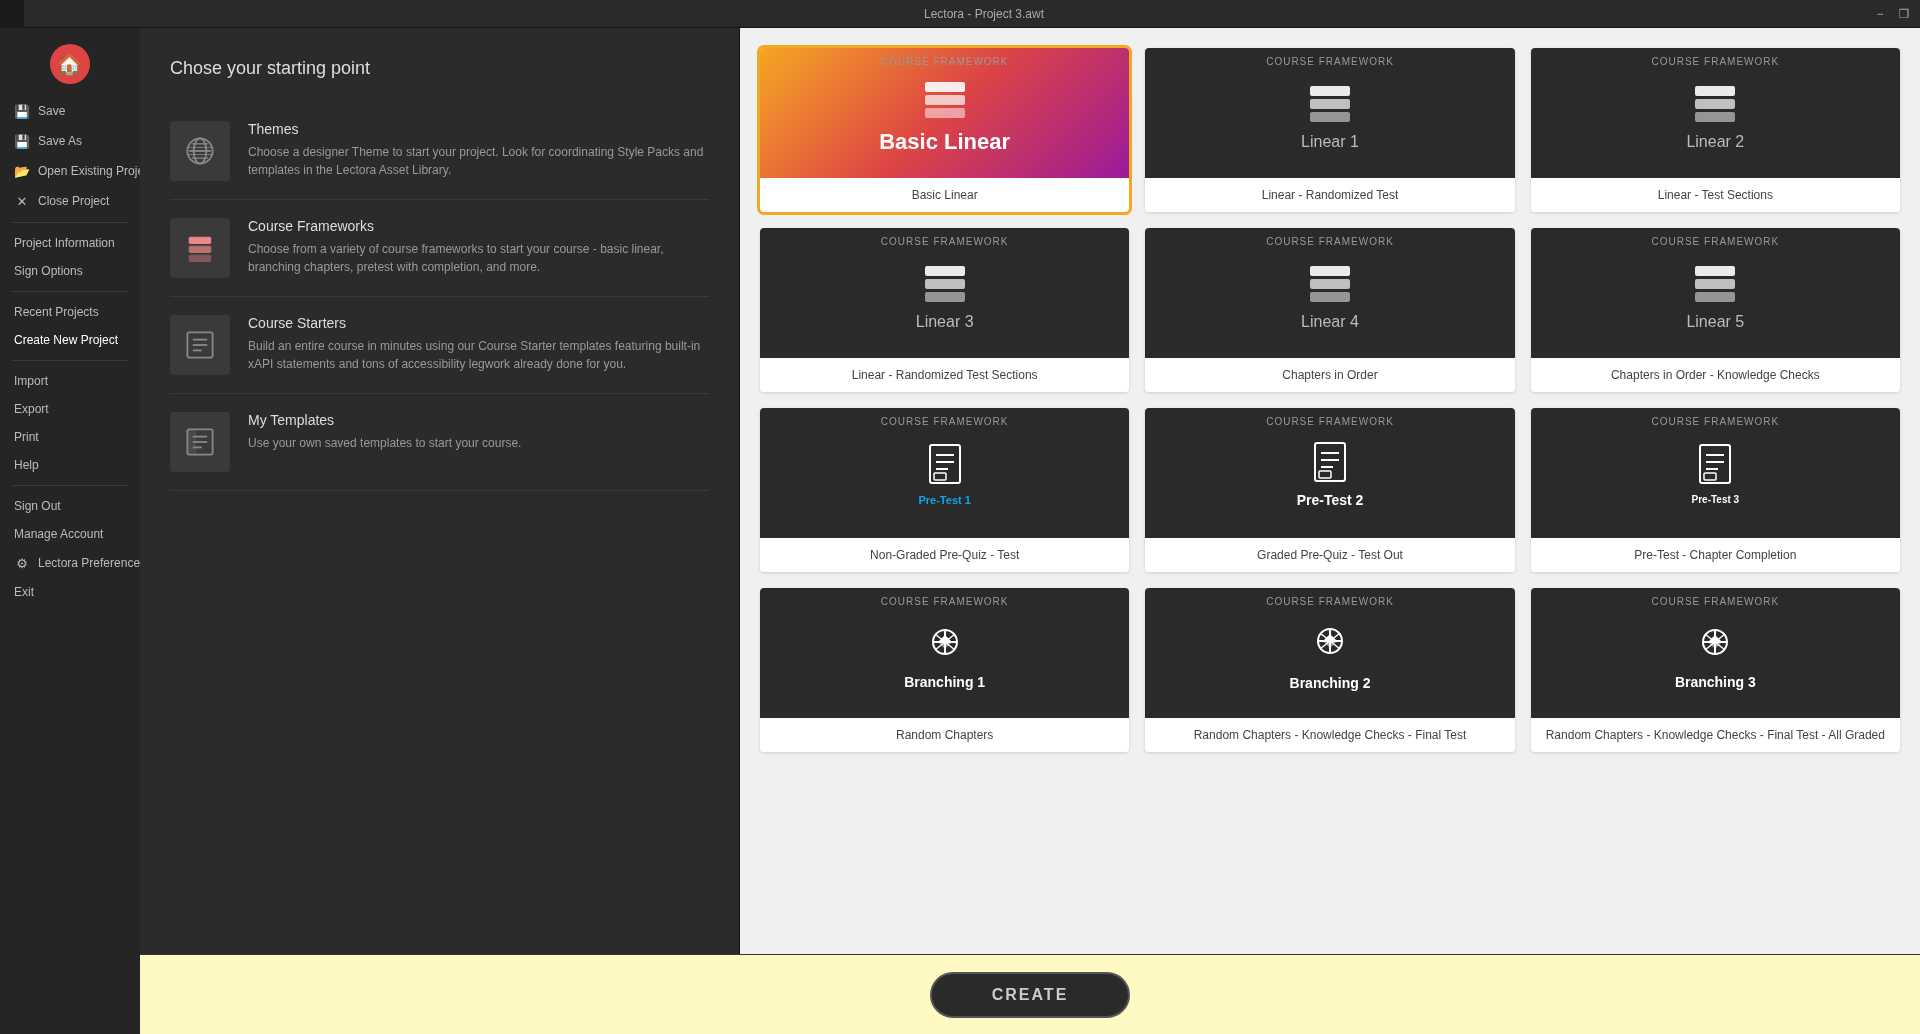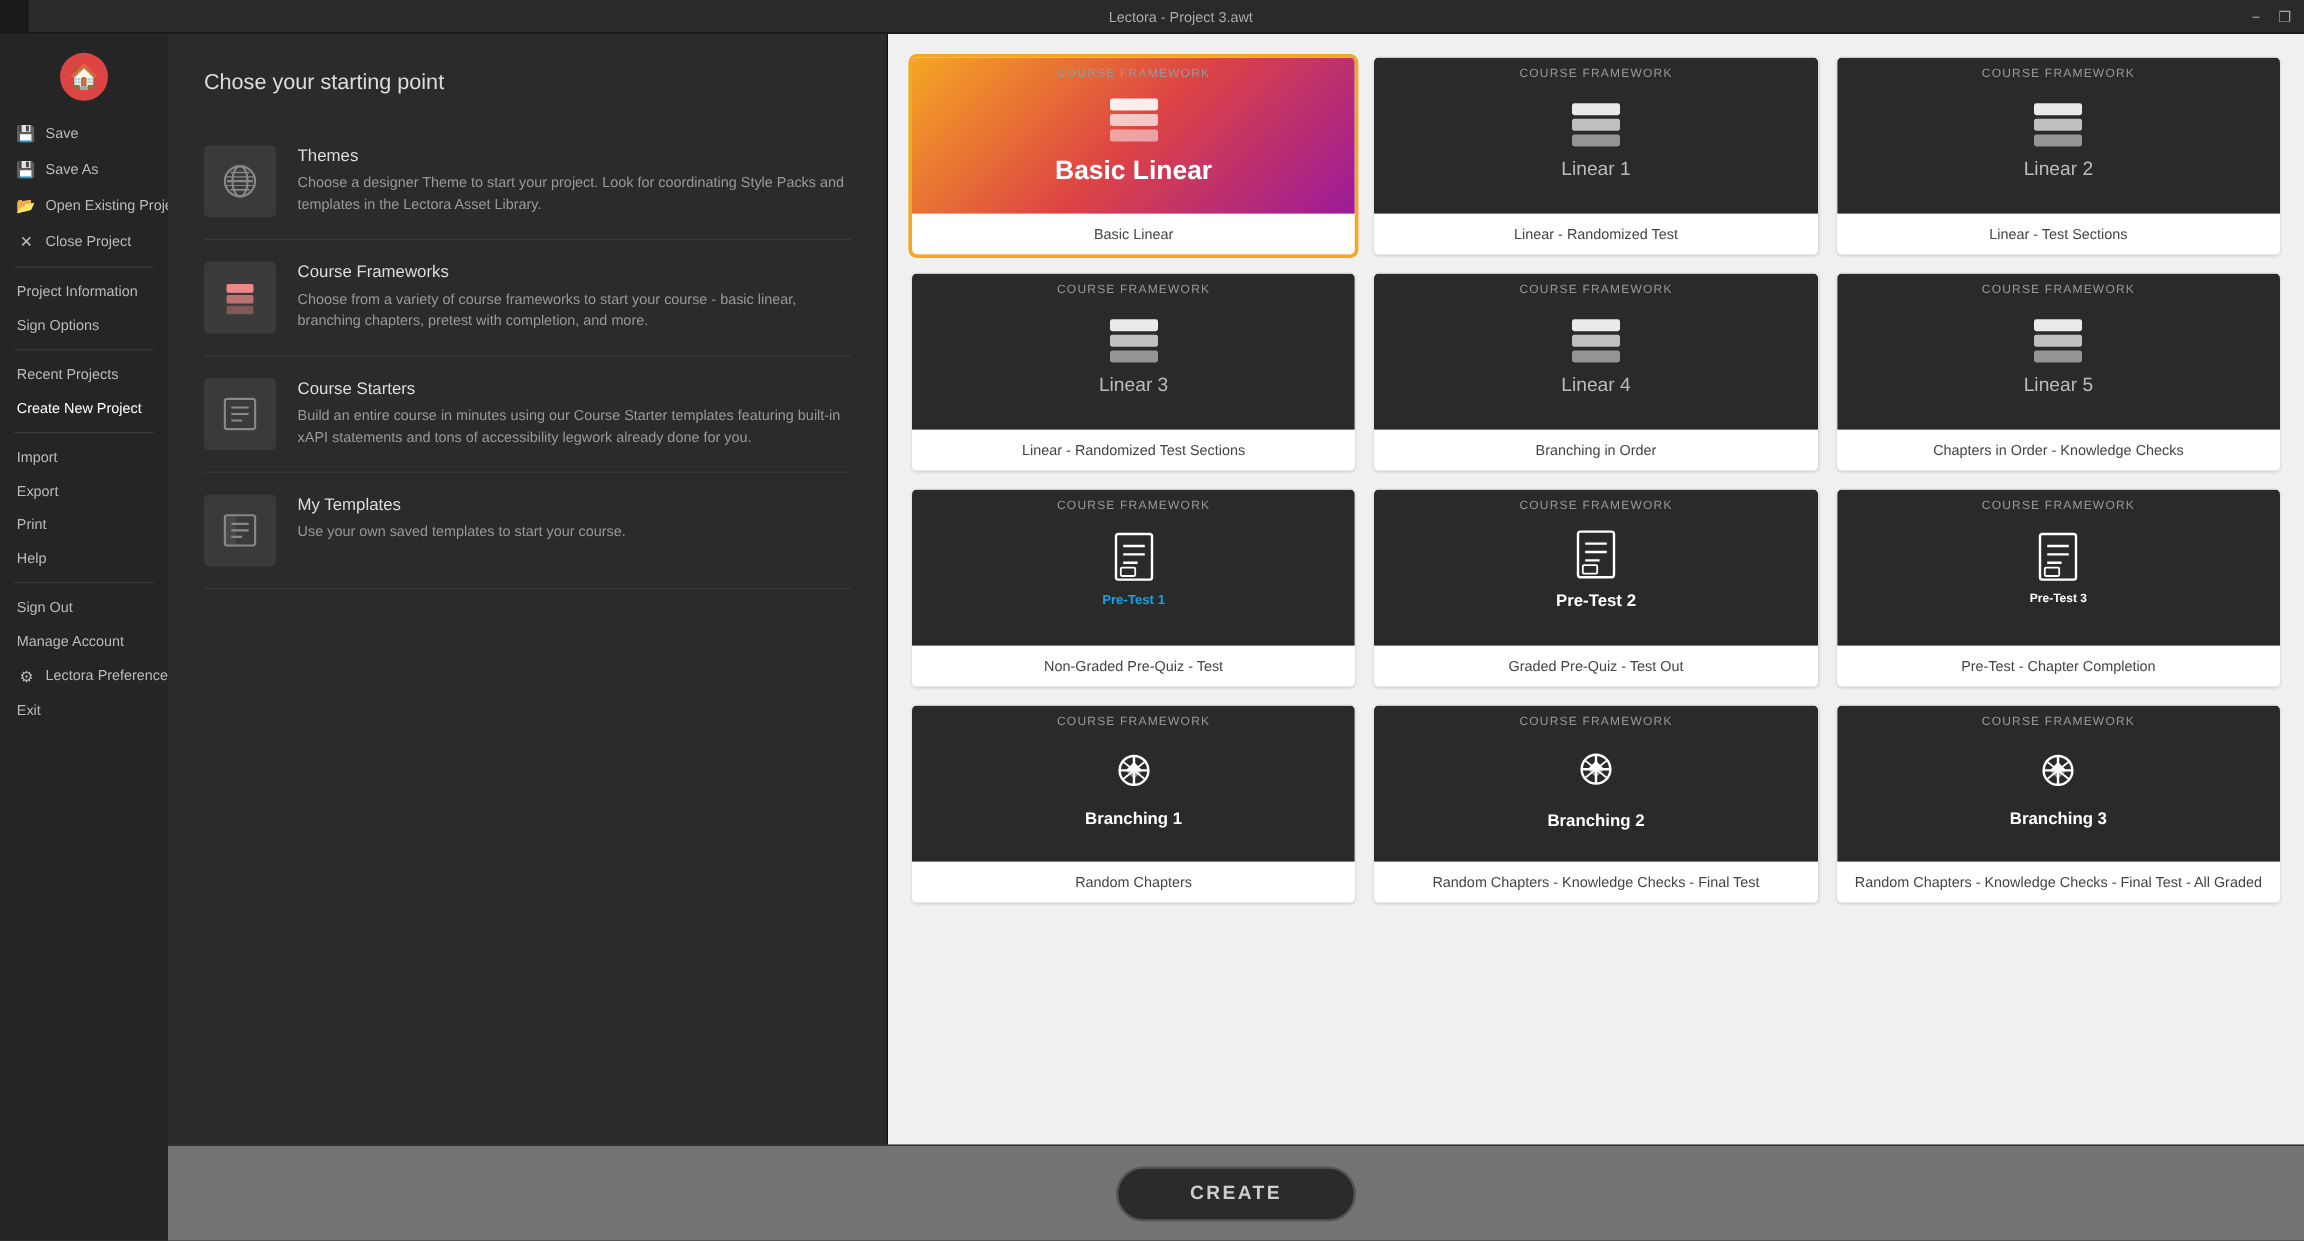--- a/index.html
+++ b/index.html
@@ -481,7 +481,7 @@
               </div>
             </div>
             <div class="template-card-footer">
-              <span>Branching in Order</span>
+              <span>Chapters in Order</span>
             </div>
           </div>
 

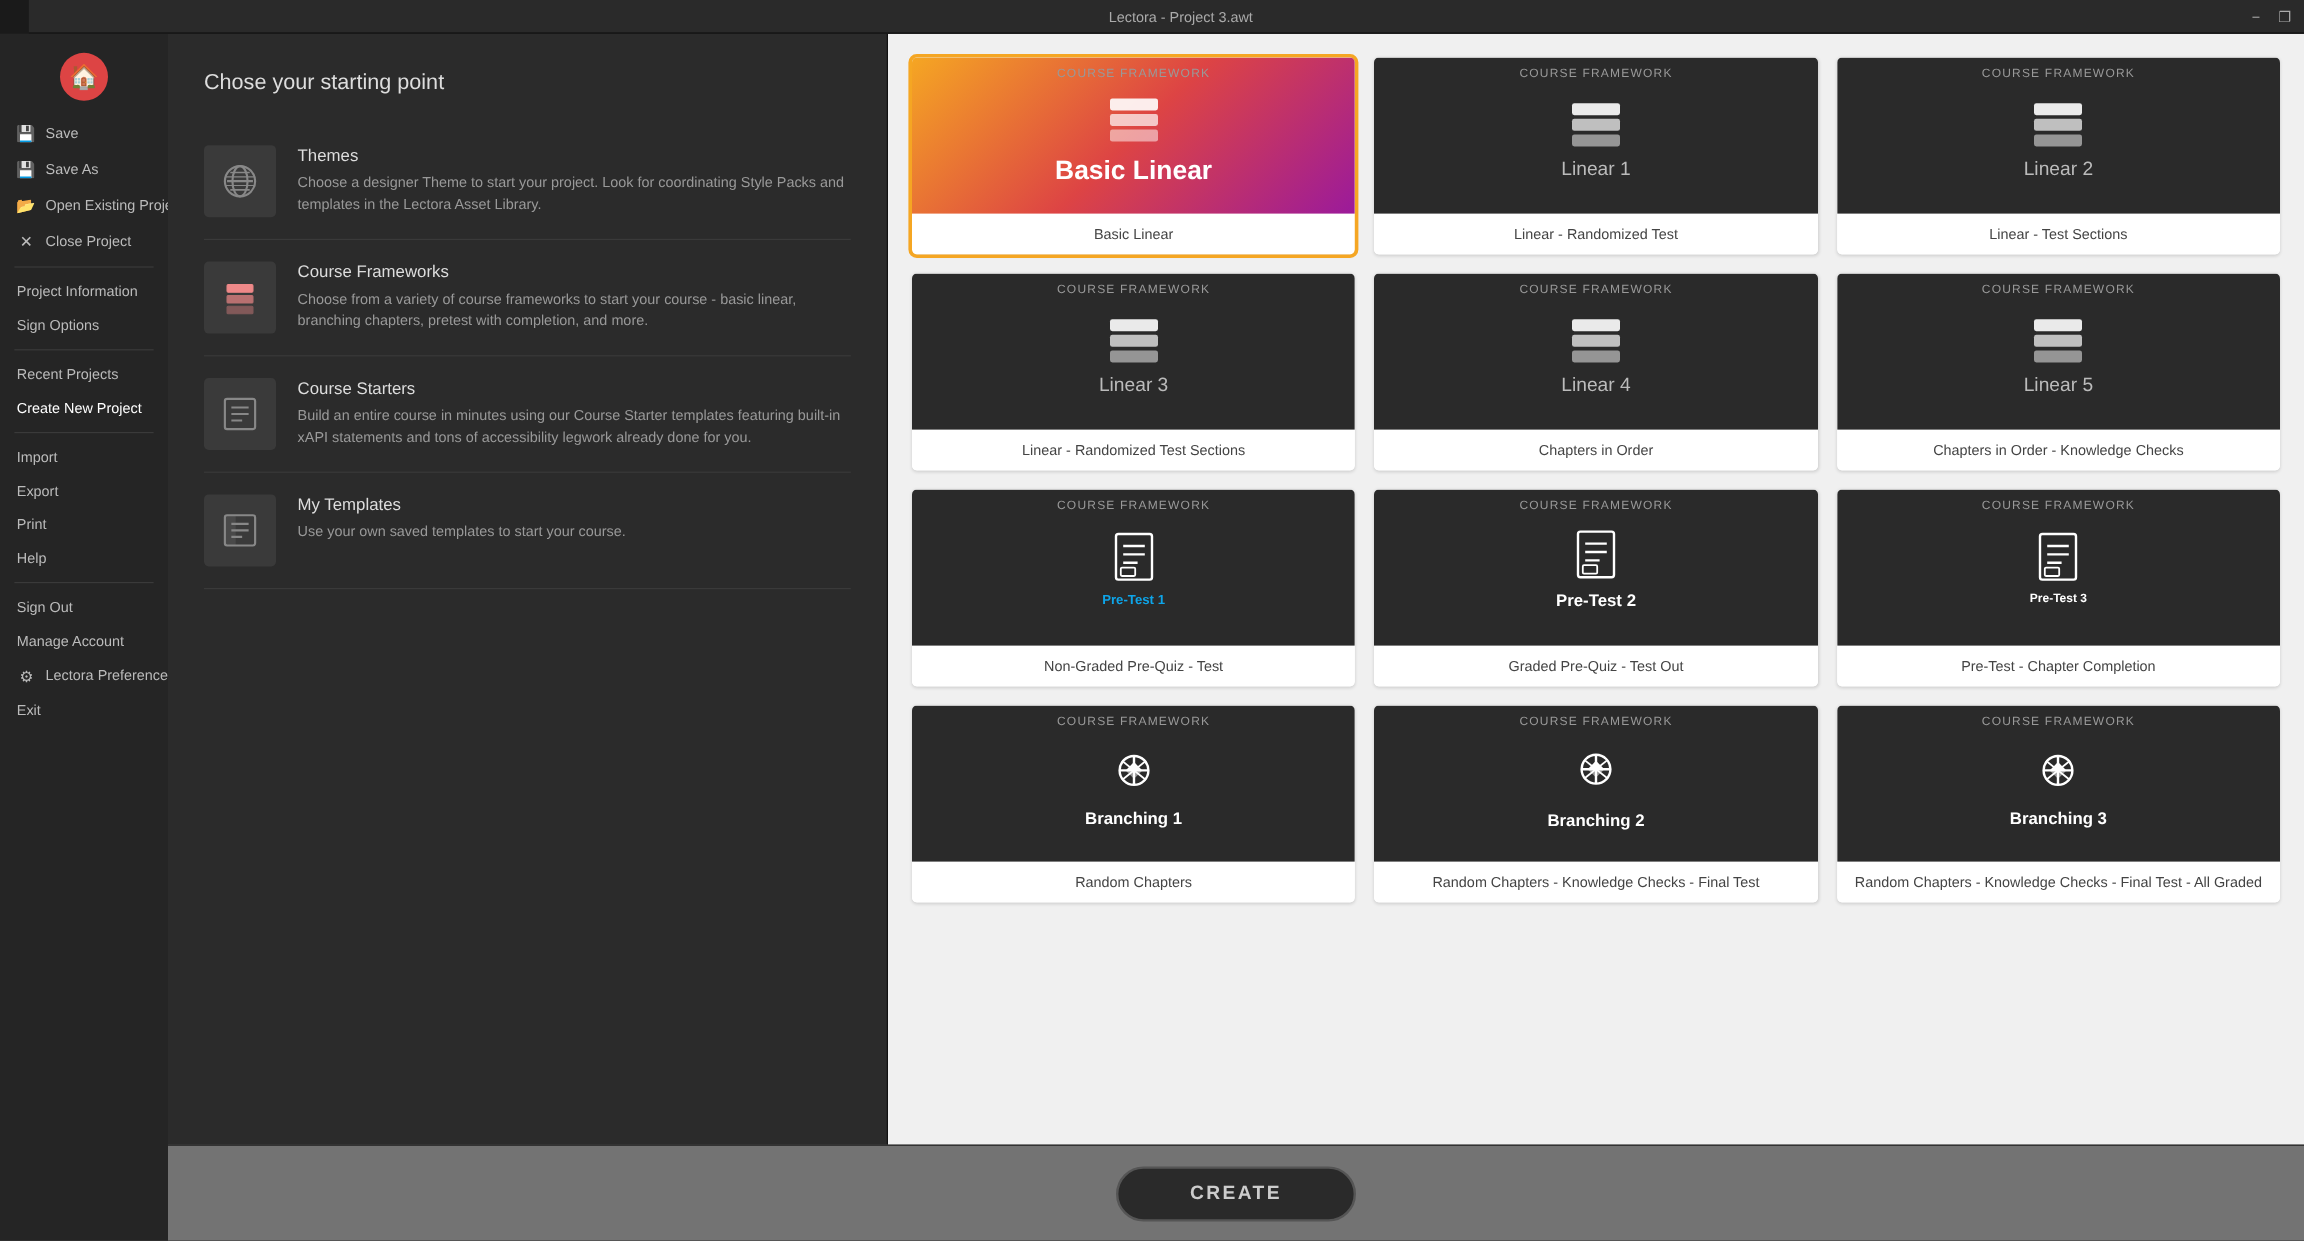--- a/index.html
+++ b/index.html
@@ -226,7 +226,7 @@
       display: flex;
       align-items: center;
       justify-content: center;
-      background: #737373;
+      background: #fef9c3;
       border-top: 1px solid #333;
     }
     .create-btn {

